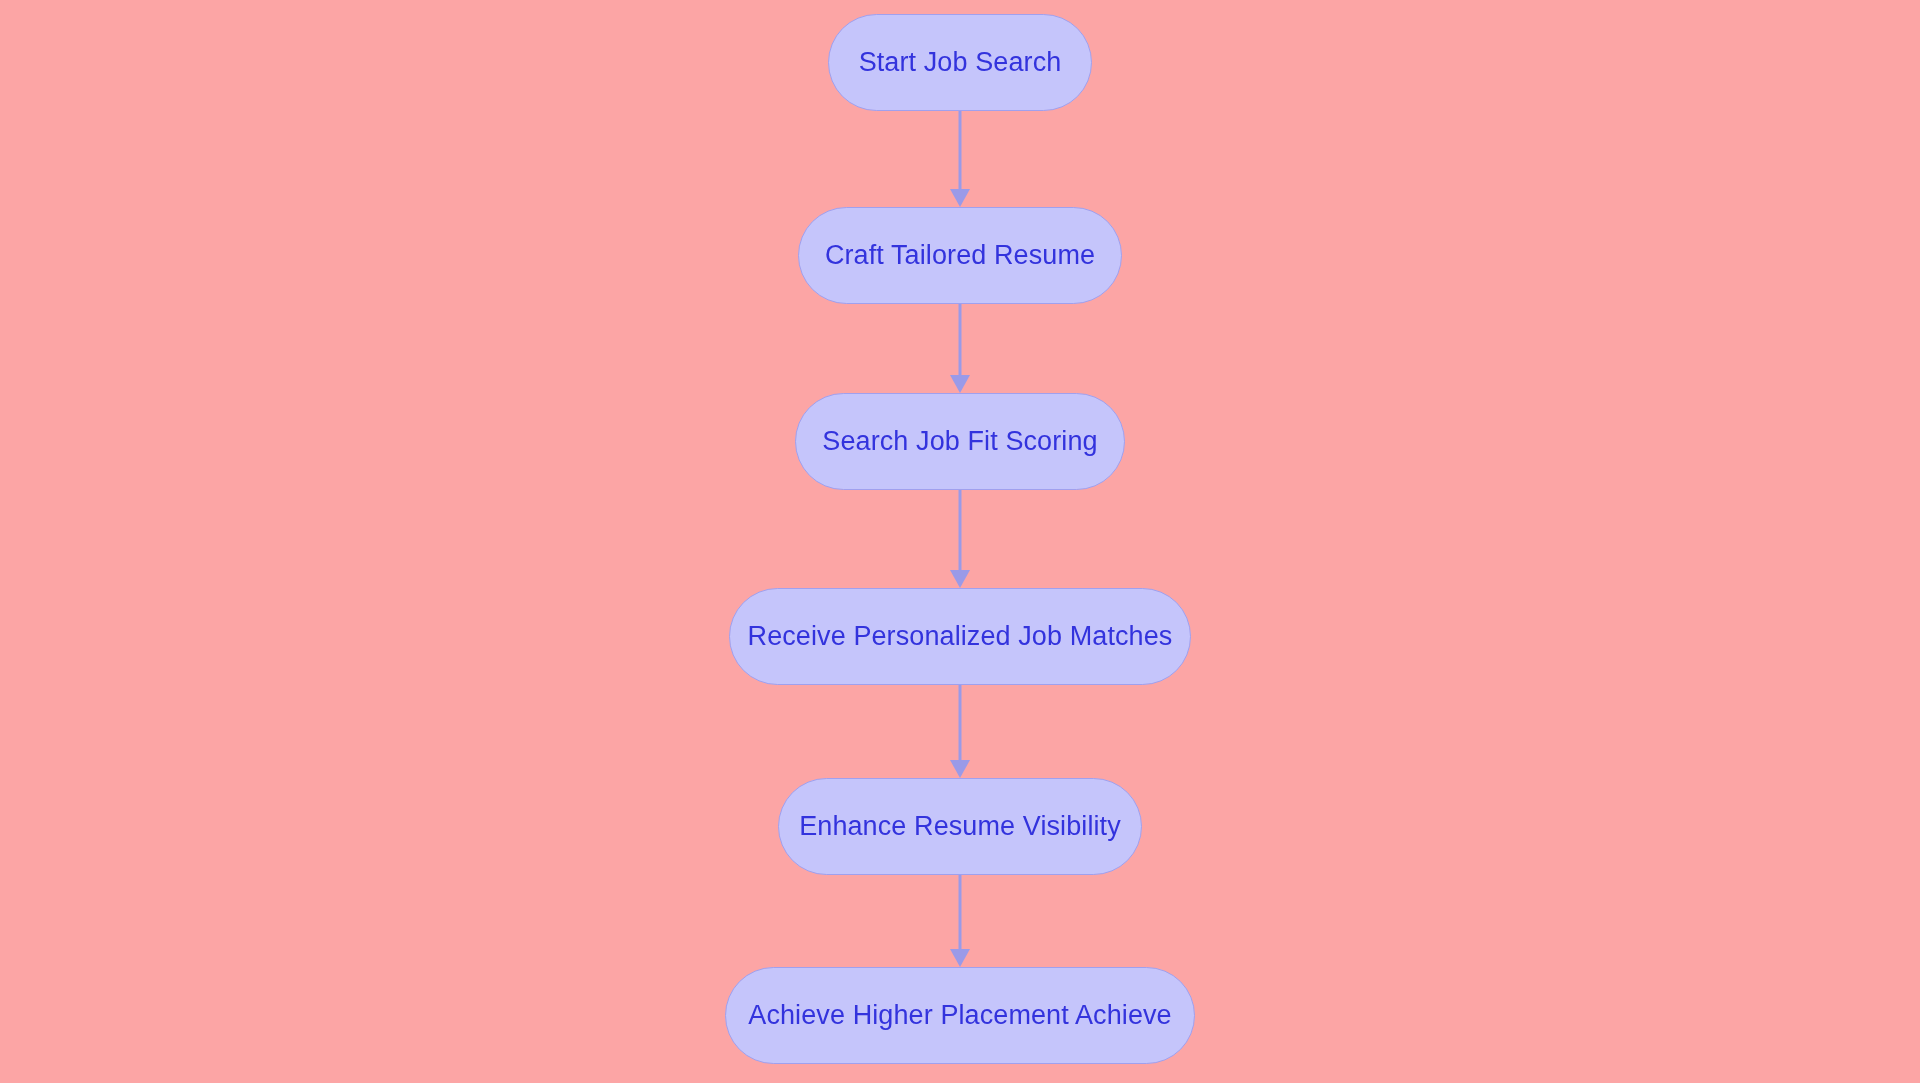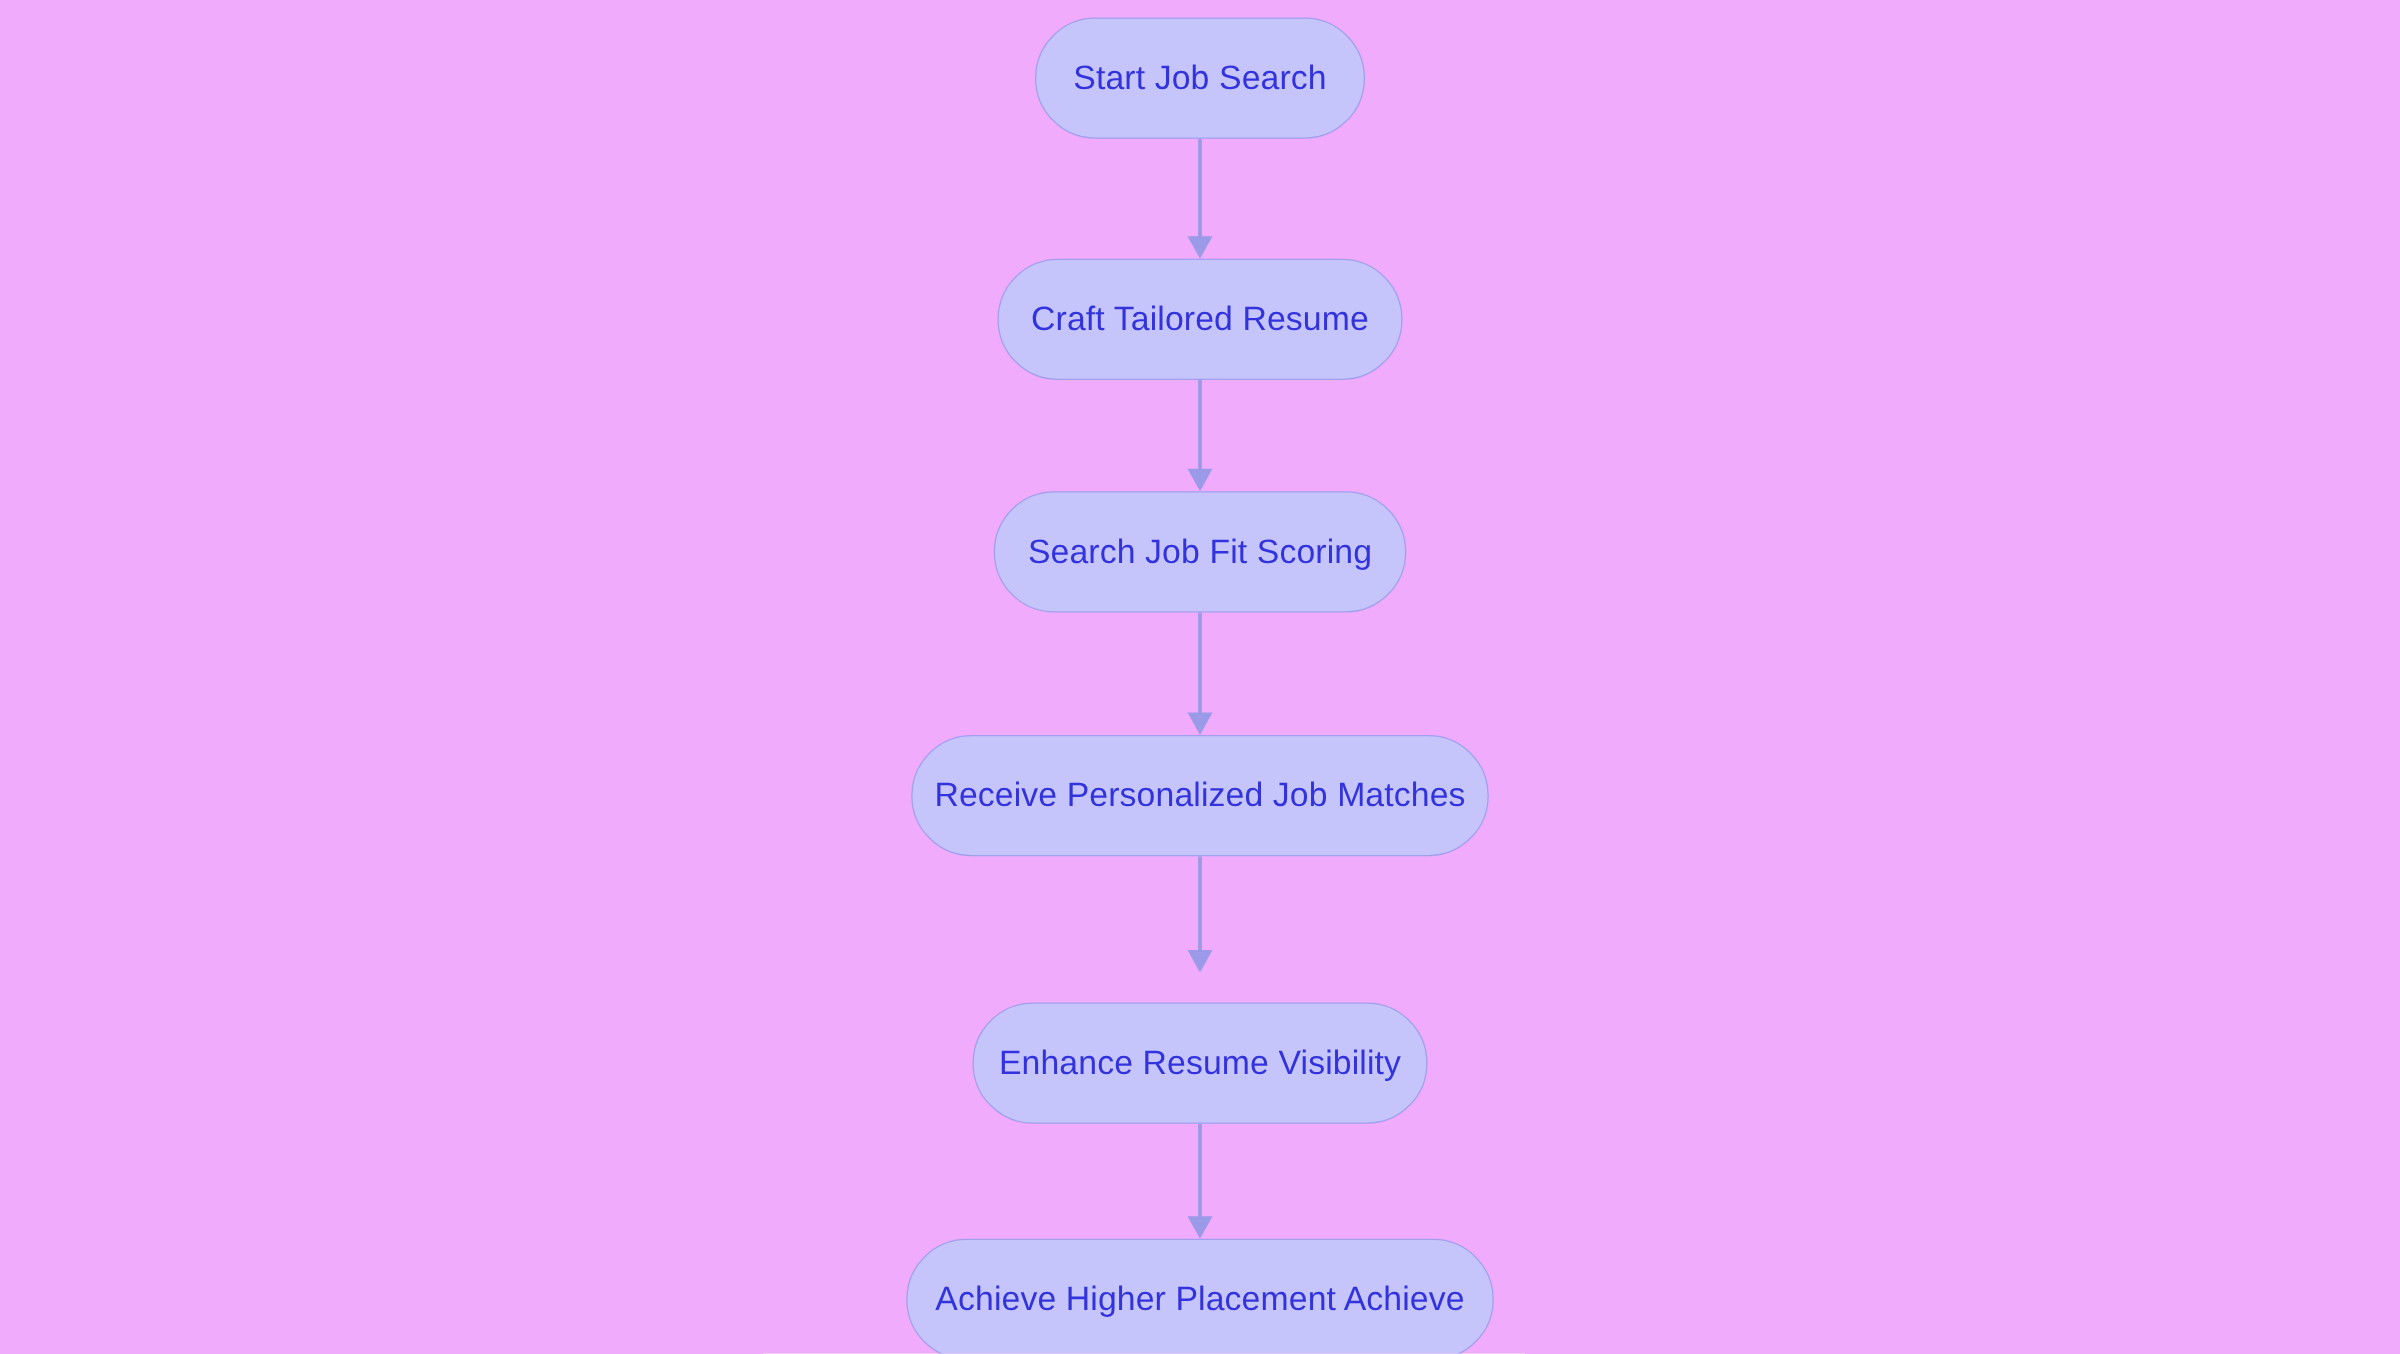--- a/index.html
+++ b/index.html
@@ -16,7 +16,7 @@
     position: relative;
     width: 1920px;
     height: 1083px;
-    background: #f0abfc;
+    background: #fca5a5;
     overflow: hidden;
   }
   #flow-column {

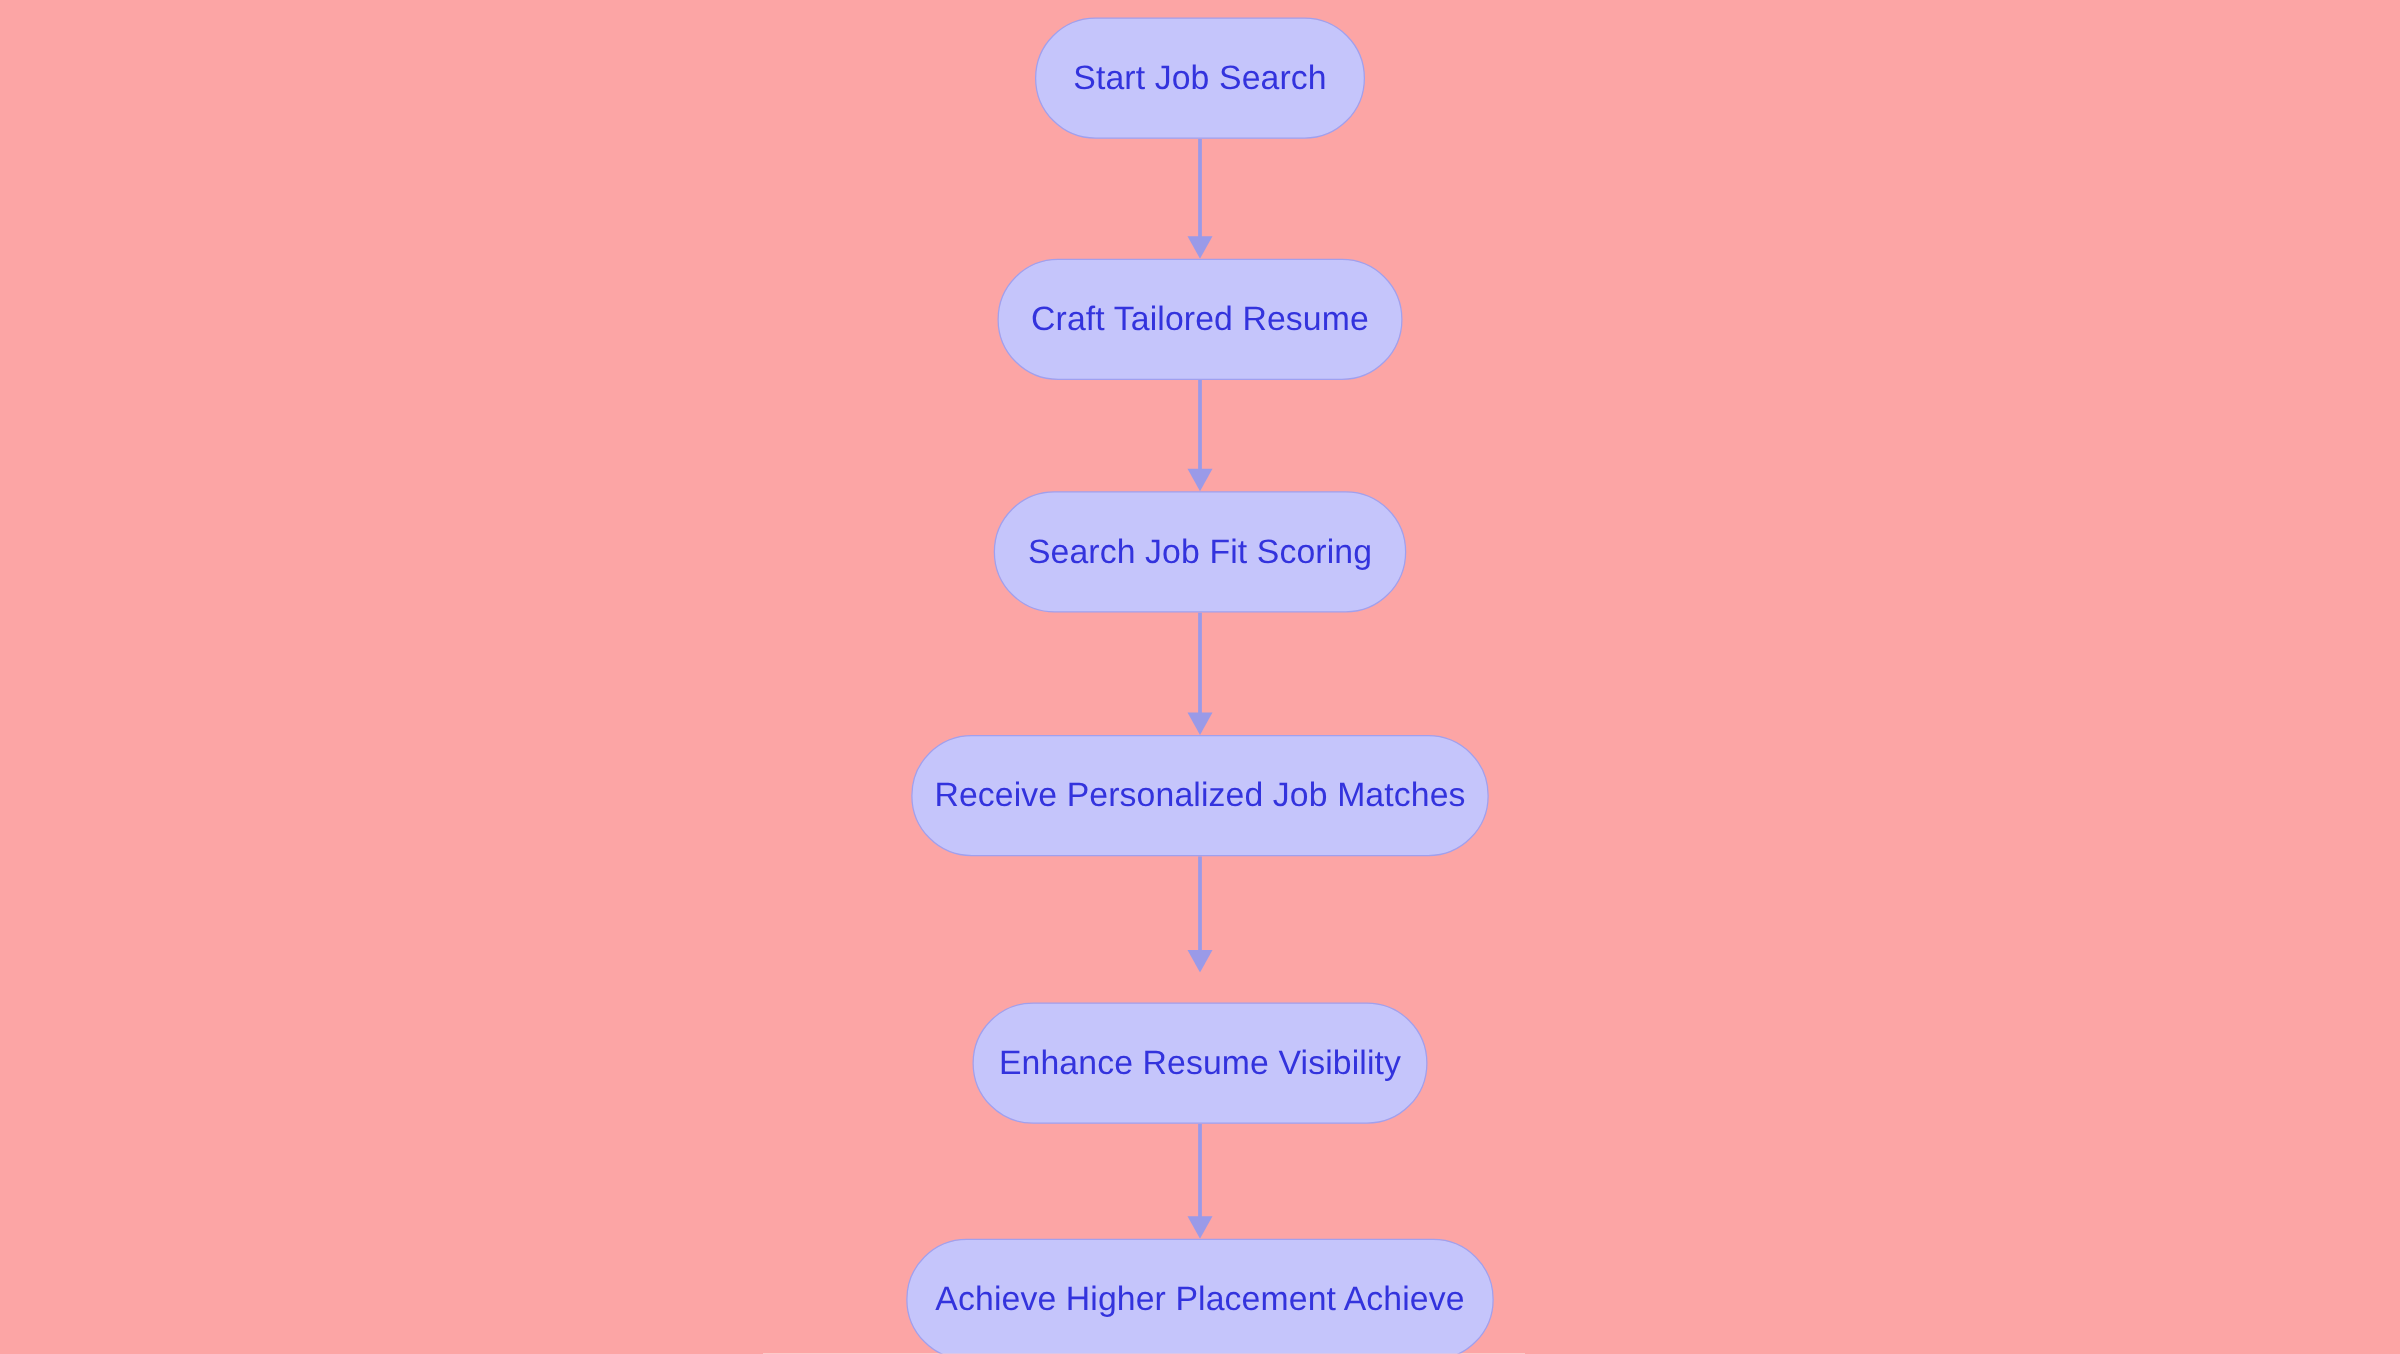--- a/index.html
+++ b/index.html
@@ -65,7 +65,7 @@
   .n1 { width: 324px; align-items: center; }
   .n2 { width: 330px; }
   .n3 { width: 462px; }
-  .n4 { width: 364px; margin-top: 24px; }
+  .n4 { width: 364px; }
   .n5 { width: 470px; }
 
   .pad-top { height: 14px; flex: 0 0 auto; }

